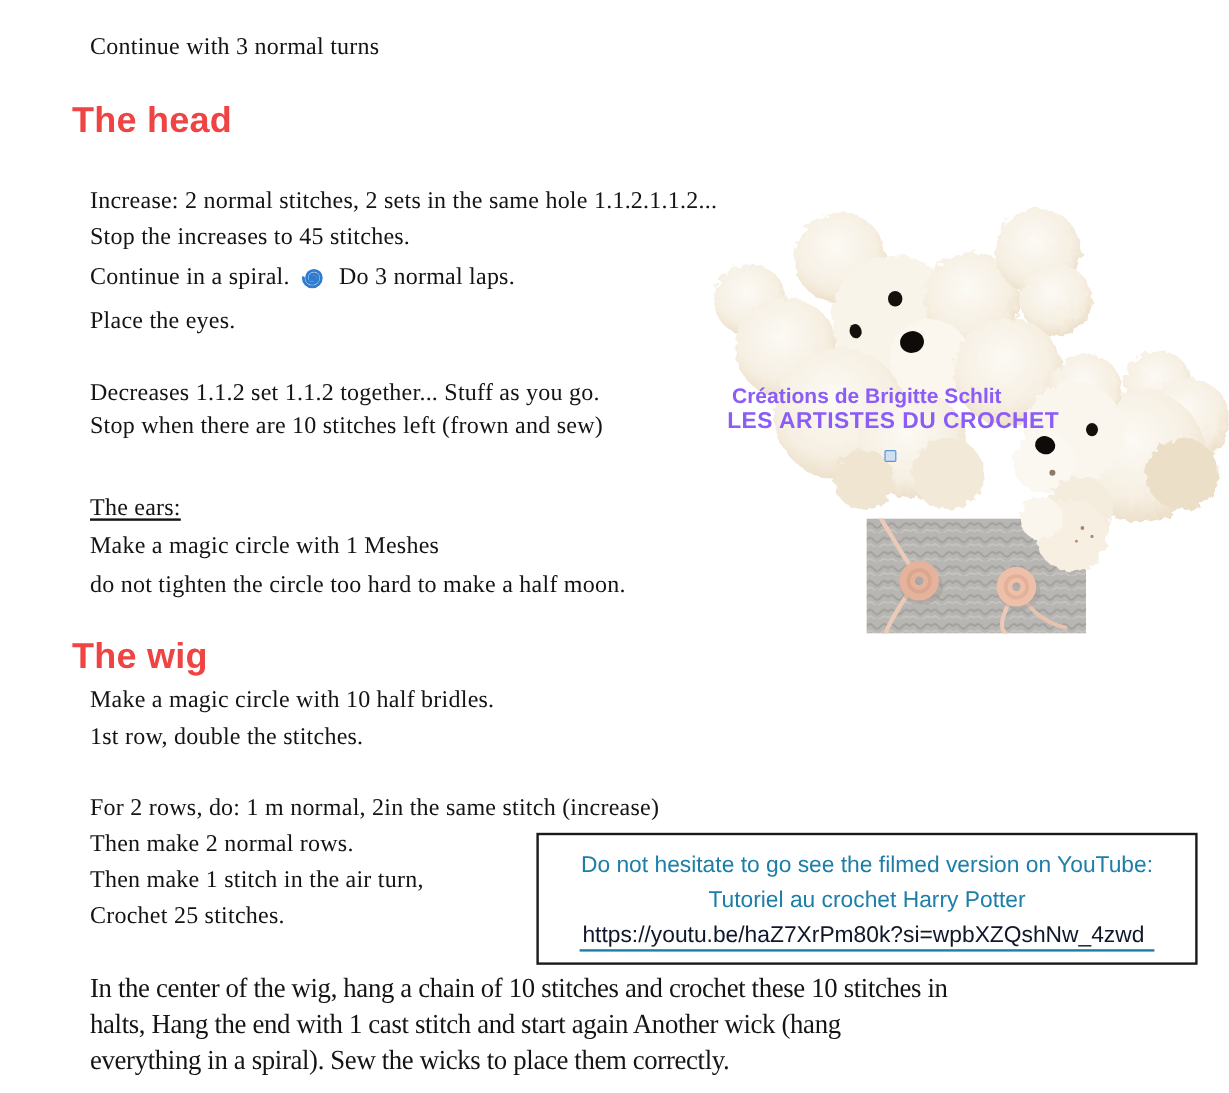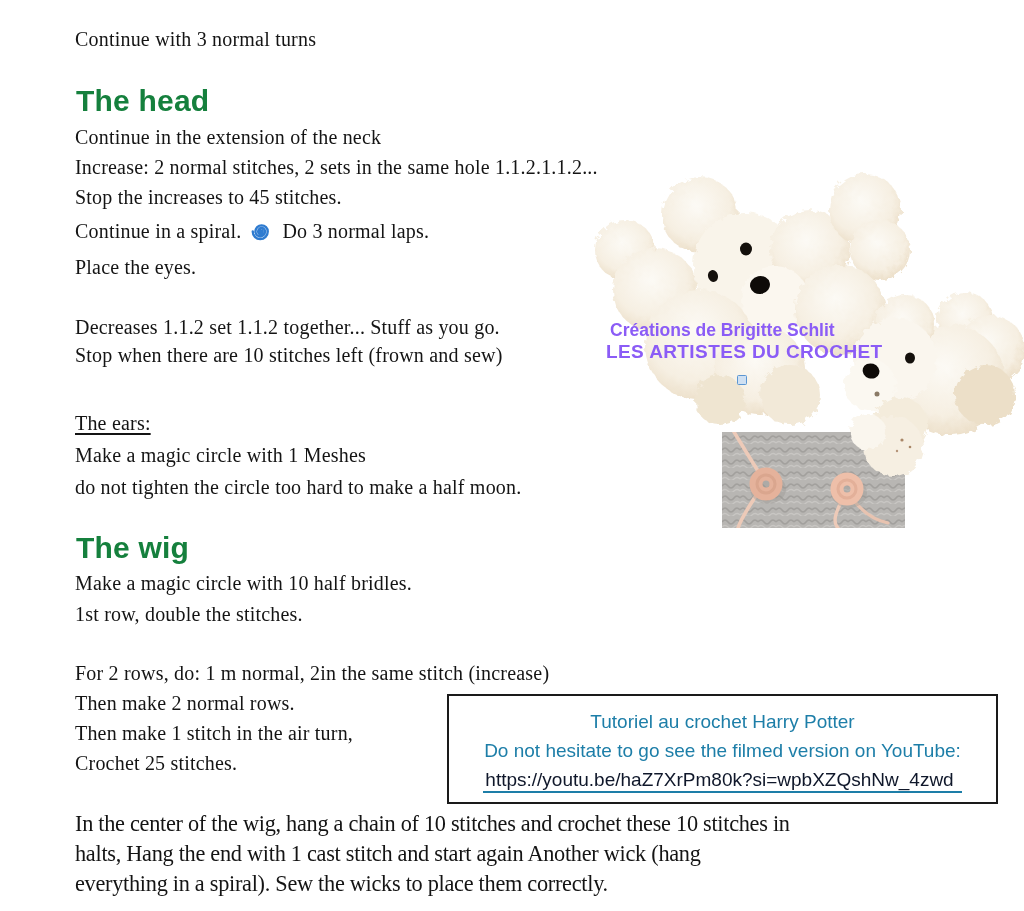--- a/index.html
+++ b/index.html
@@ -12,9 +12,9 @@
     letter-spacing:0.2px;z-index:3;font-family:Liberation Serif, serif;
   }
   .heading{
-    position:absolute;left:76px;margin:0;z-index:3;
+    position:absolute;left:60px;margin:0;z-index:3;
     font-family:"Liberation Sans", sans-serif;font-weight:bold;
-    font-size:30px;letter-spacing:0.2px;color:#15803d;white-space:nowrap;
+    font-size:30px;letter-spacing:0.2px;color:#ef4444;white-space:nowrap;
   }
   .underlined{text-decoration:underline;text-underline-offset:3px;}
   .spiral-row{display:flex;align-items:center;gap:8px;}

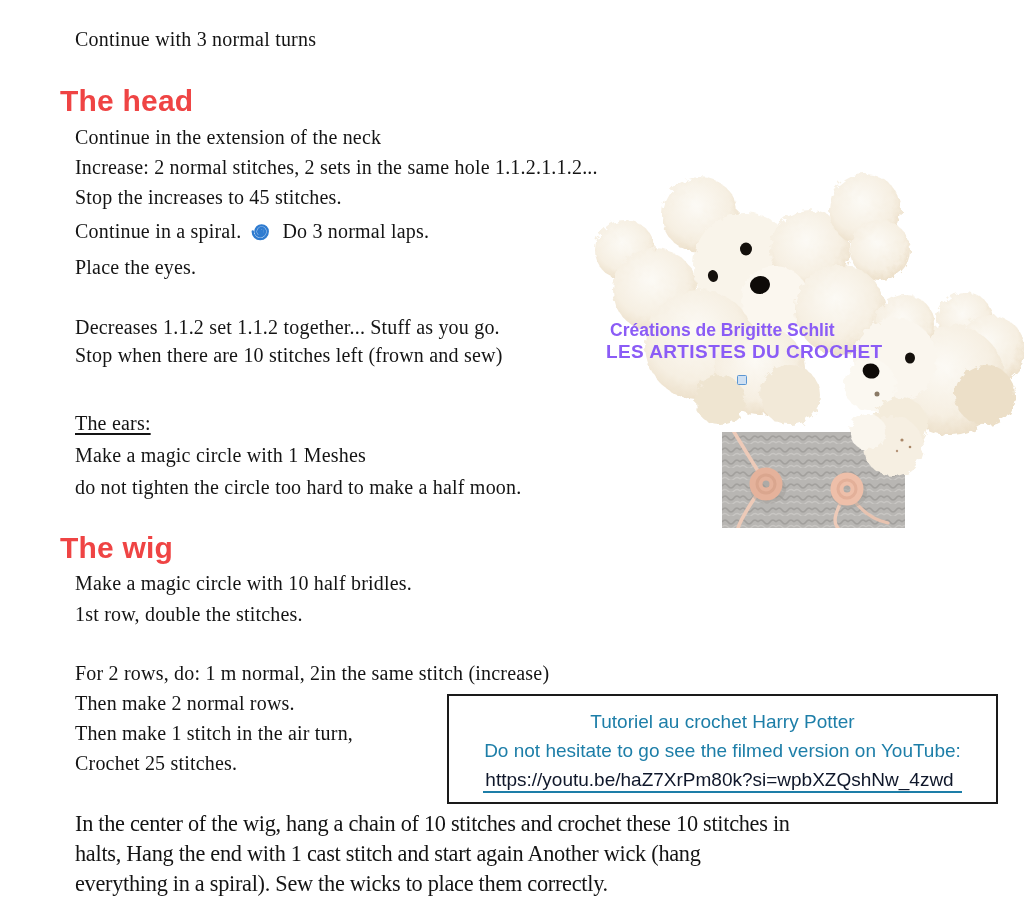--- a/index.html
+++ b/index.html
@@ -59,7 +59,6 @@
   <div class="line" style="top:28px">Continue with 3 normal turns</div>
 
   <h1 class="heading" style="top:84px">The head</h1>
-  <div class="line" style="top:126px">Continue in the extension of the neck</div>
   <div class="line" style="top:156px">Increase: 2 normal stitches, 2 sets in the same hole 1.1.2.1.1.2...</div>
   <div class="line" style="top:186px">Stop the increases to 45 stitches.</div>
 

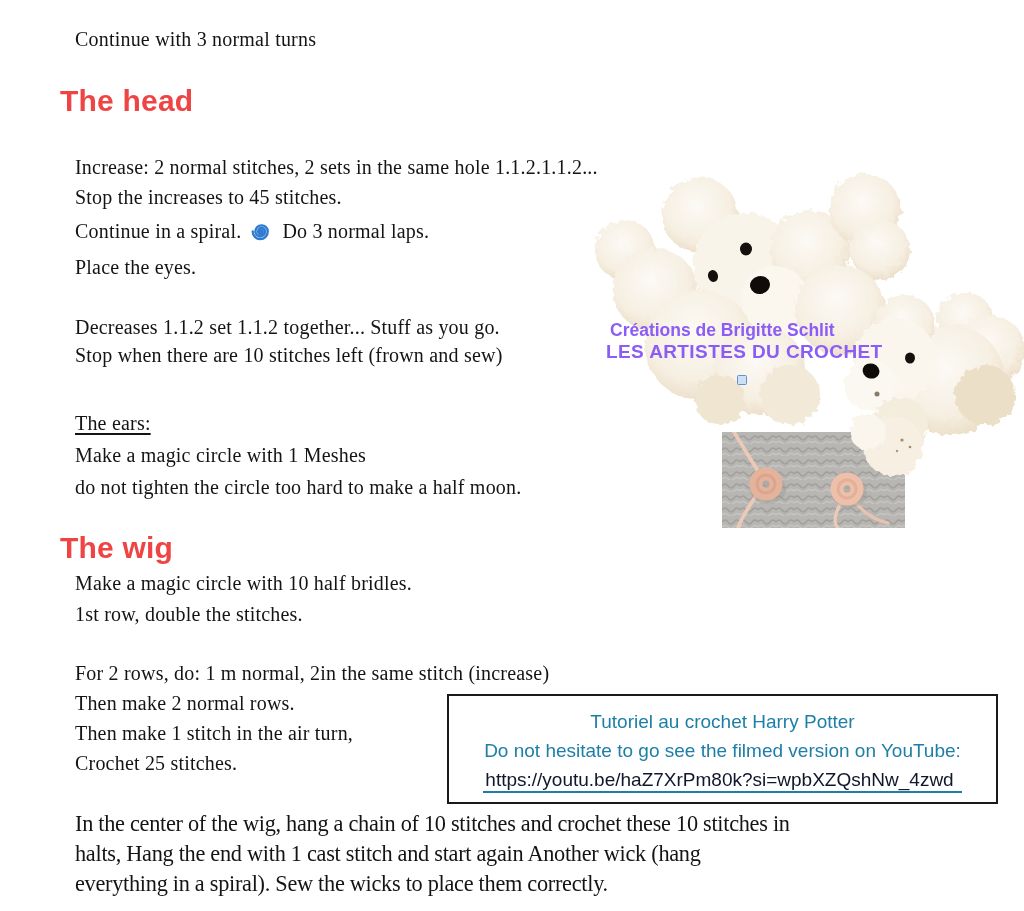--- a/index.html
+++ b/index.html
@@ -169,8 +169,8 @@
   <div class="line" style="top:752px">Crochet 25 stitches.</div>
 
   <div class="yt-box">
+    <div class="yt-line">Do not hesitate to go see the filmed version on YouTube:</div>
     <div class="yt-line">Tutoriel au crochet Harry Potter</div>
-    <div class="yt-line">Do not hesitate to go see the filmed version on YouTube:</div>
     <div class="yt-line">
       <a class="yt-link" href="#">https://youtu.be/haZ7XrPm80k?si=wpbXZQshNw_4zwd</a>
     </div>

